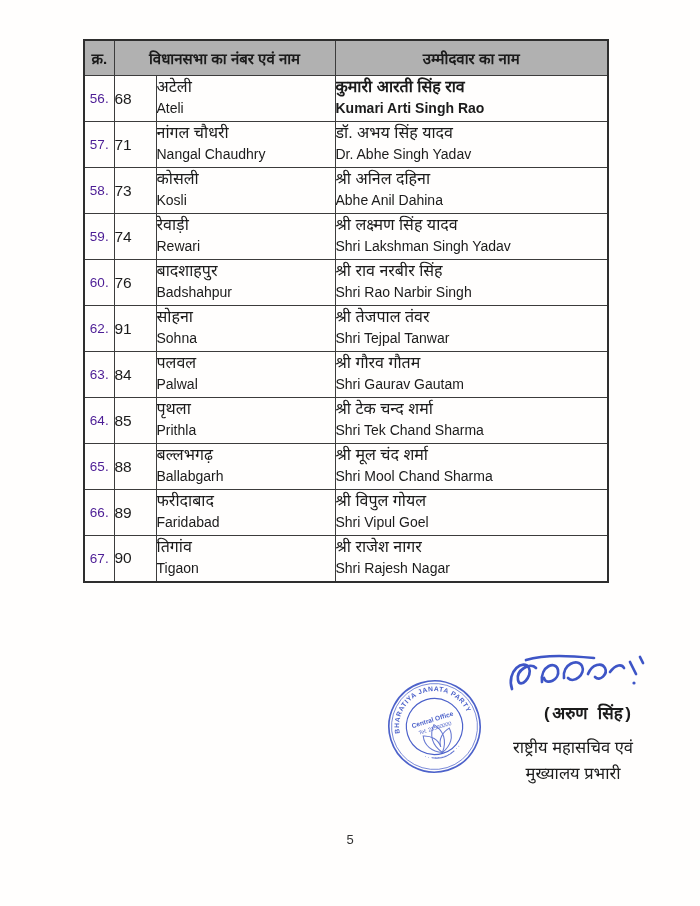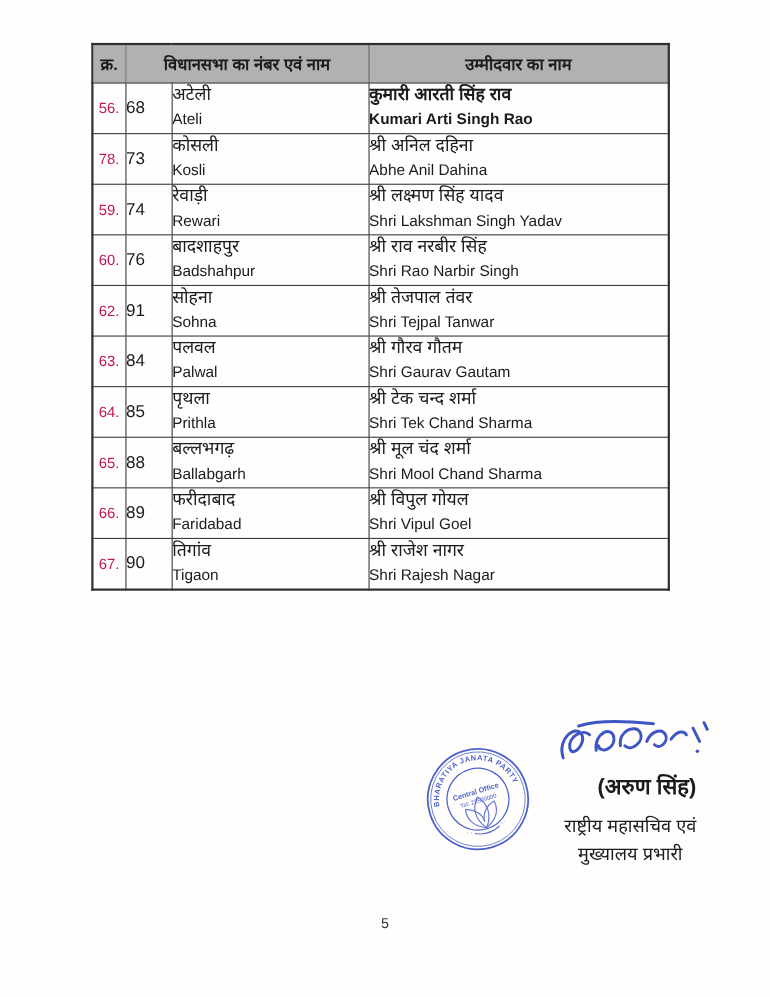--- a/index.html
+++ b/index.html
@@ -40,7 +40,7 @@
     margin-top: 48px;
   }
   tbody tr { height: 46px; }
-  td.c-serial { text-align: center; vertical-align: middle; font-size: 13.5px; color: #be185d; }
+  td.c-serial { text-align: center; vertical-align: middle; font-size: 13.5px; color: #4c1d95; }
   td.c-number { text-align: left; vertical-align: middle; font-size: 15.5px; }
   td.c-name, td.c-cand { vertical-align: top; padding: 2px 4px 1px 7px; }
   .hi { font-size: 16px; line-height: 22px; white-space: nowrap; }

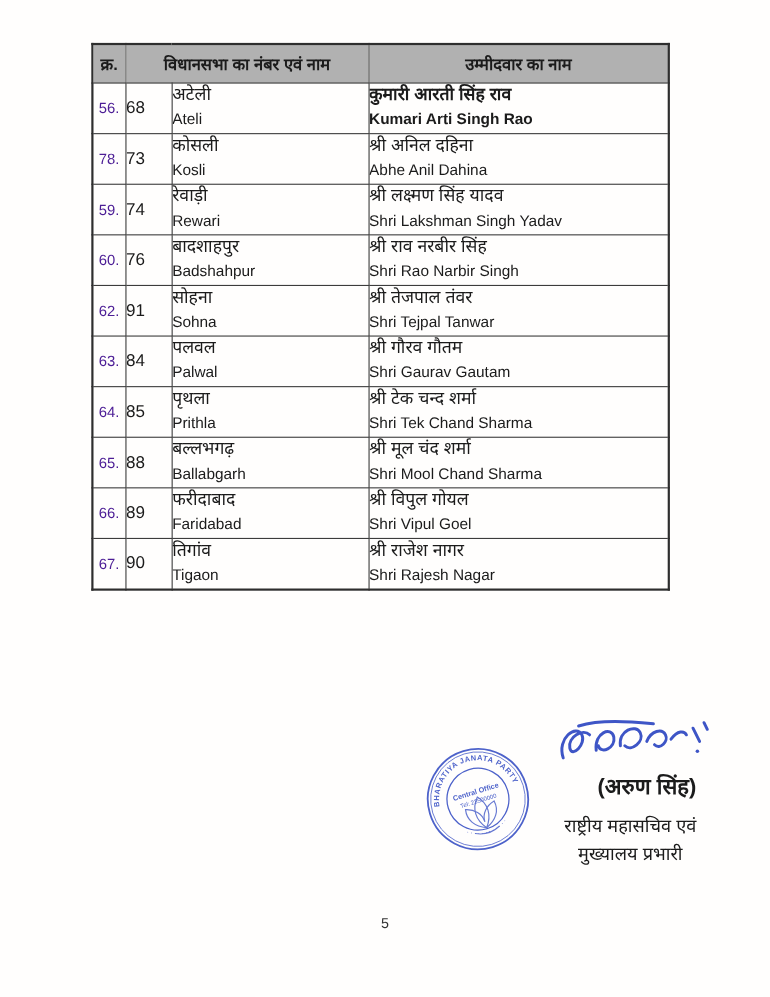--- a/index.html
+++ b/index.html
@@ -92,6 +92,18 @@
           <td class="c-cand bold">
             <div class="hi">कुमारी आरती सिंह राव</div>
             <div class="en">Kumari Arti Singh Rao</div>
+          </td>
+        </tr>
+        <tr>
+          <td class="c-serial">57.</td>
+          <td class="c-number">71</td>
+          <td class="c-name">
+            <div class="hi">नांगल चौधरी</div>
+            <div class="en">Nangal Chaudhry</div>
+          </td>
+          <td class="c-cand">
+            <div class="hi">डॉ. अभय सिंह यादव</div>
+            <div class="en">Dr. Abhe Singh Yadav</div>
           </td>
         </tr>
         <tr>

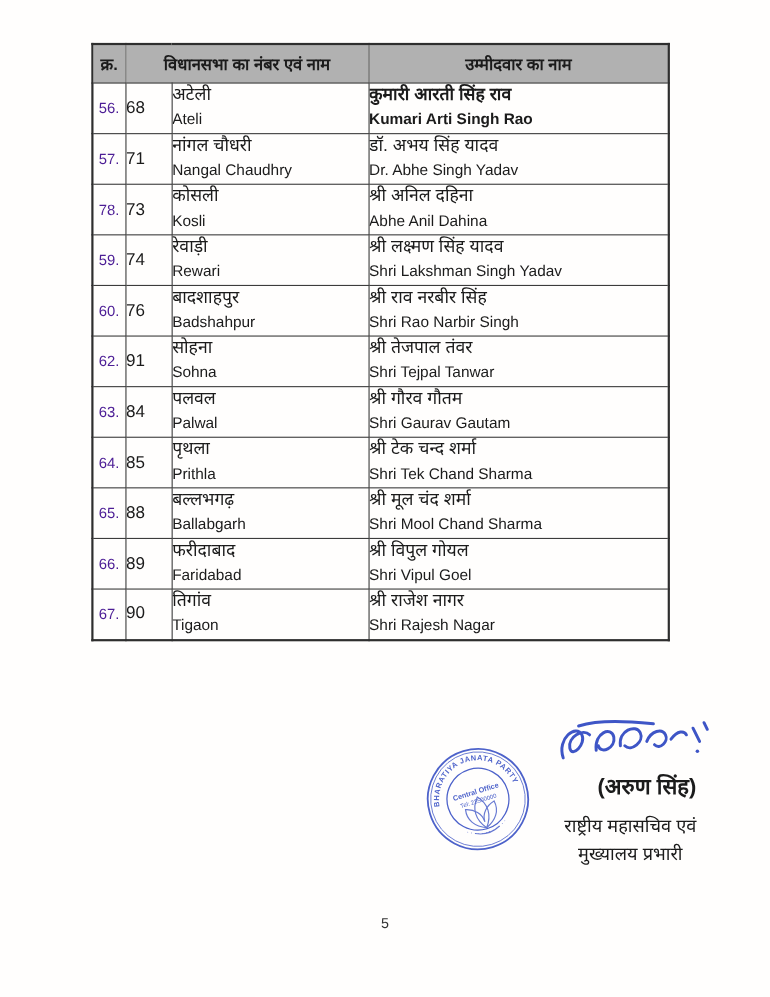--- a/index.html
+++ b/index.html
@@ -107,7 +107,7 @@
           </td>
         </tr>
         <tr>
-          <td class="c-serial">78.</td>
+          <td class="c-serial">58.</td>
           <td class="c-number">73</td>
           <td class="c-name">
             <div class="hi">कोसली</div>

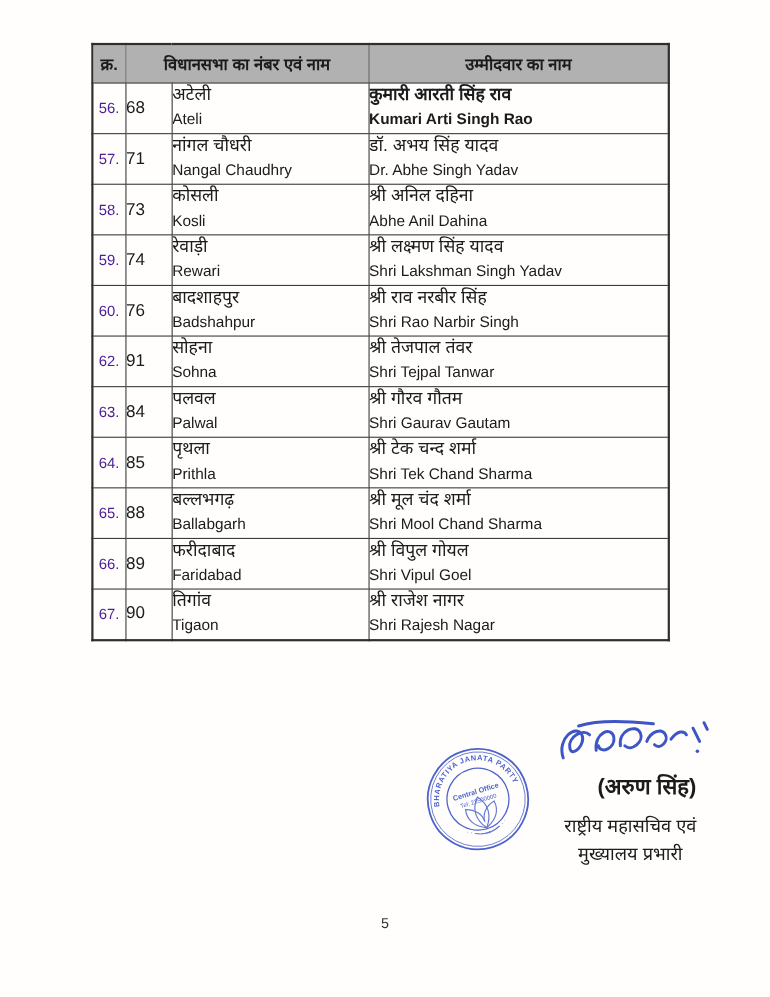--- a/index.html
+++ b/index.html
@@ -50,7 +50,7 @@
   
   .sig-svg { position: absolute; left: 500px; top: 651px; width: 155px; height: 52px; }
   .sig-block { position: absolute; top: 701px; right: 67px; text-align: right; }
-  .sig-name { font-size: 20px; font-weight: bold; margin-bottom: 10px; }
+  .sig-name { font-size: 17px; font-weight: bold; margin-bottom: 10px; font-family: Liberation Mono, monospace; }
   .sig-title { font-size: 16.5px; line-height: 26px; text-align: center; }
 
   

